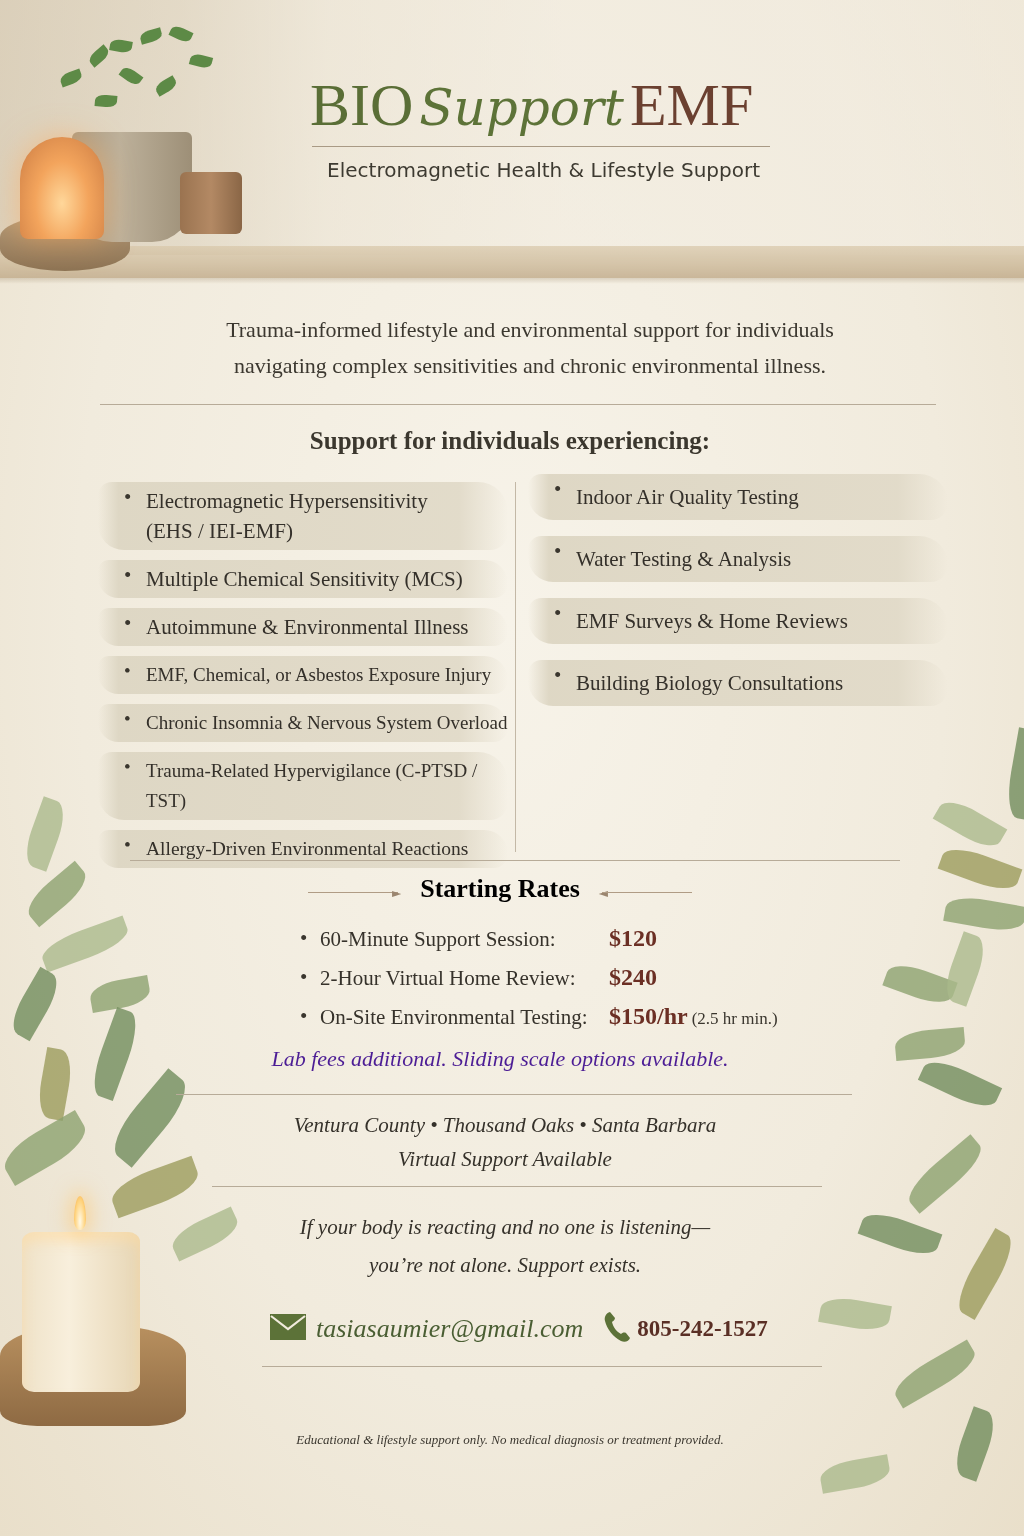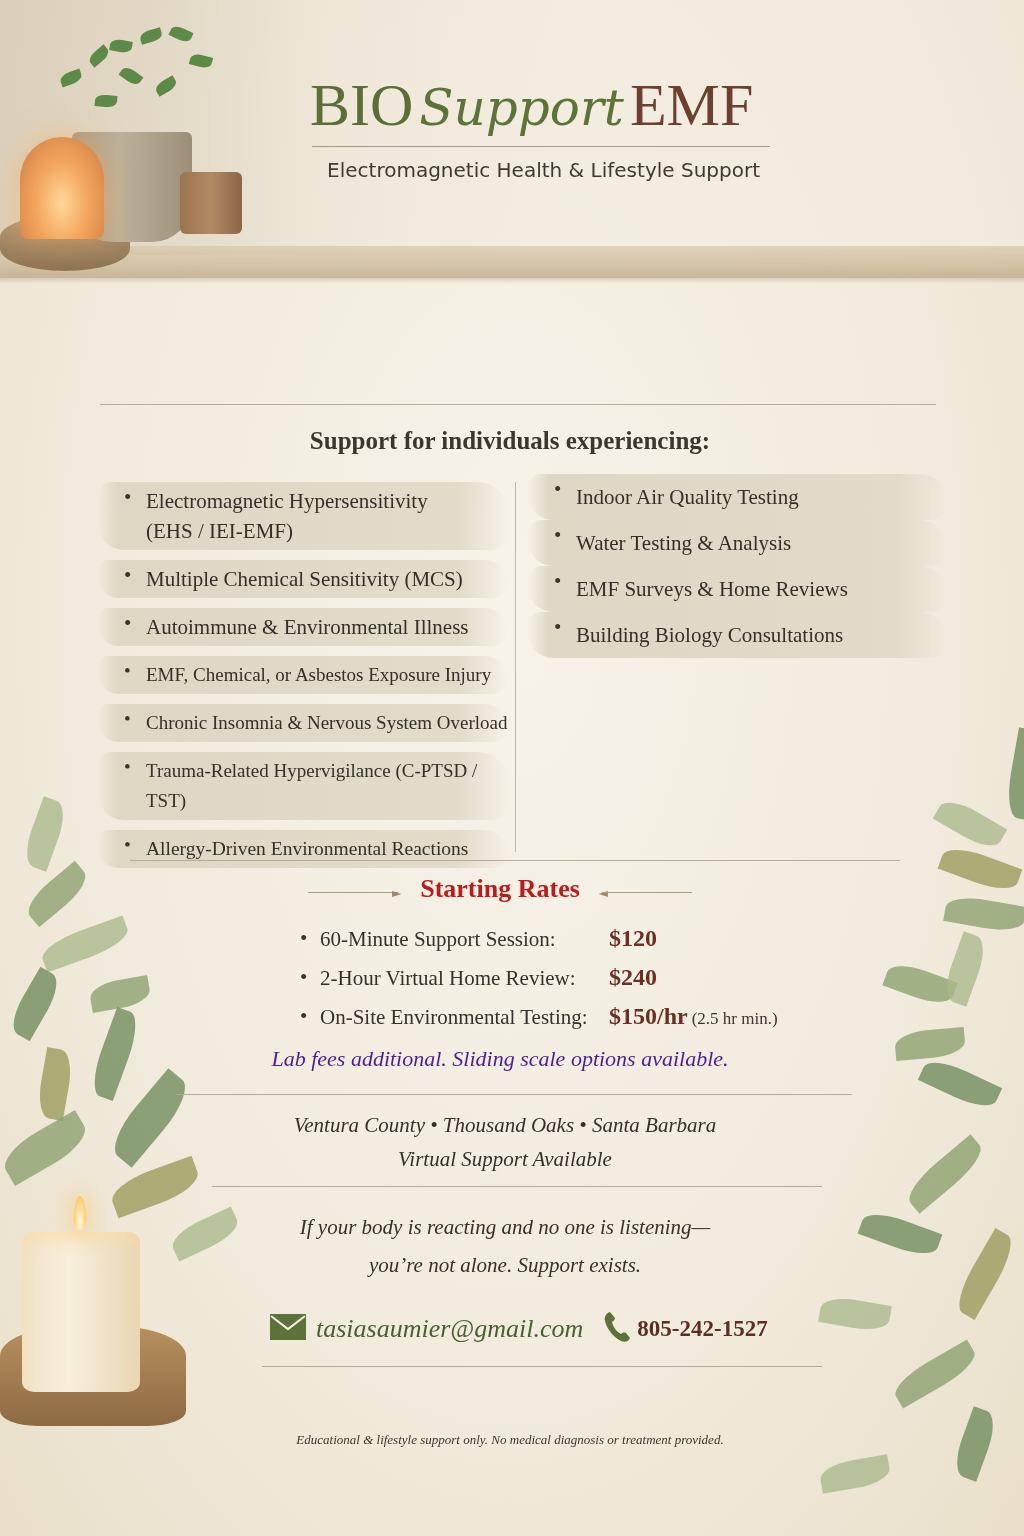--- a/index.html
+++ b/index.html
@@ -211,6 +211,10 @@
   <div class="brand-rule"></div>
   <div class="tagline">Electromagnetic Health &amp; Lifestyle Support</div>
 
+  <div class="intro">
+    <div>Trauma-informed lifestyle and environmental support for individuals</div>
+    <div>navigating complex sensitivities and chronic environmental illness.</div>
+  </div>
   <div class="rule" style="left:100px;top:404px;width:836px;"></div>
 
   <div class="section-heading support-heading">Support for individuals experiencing:</div>

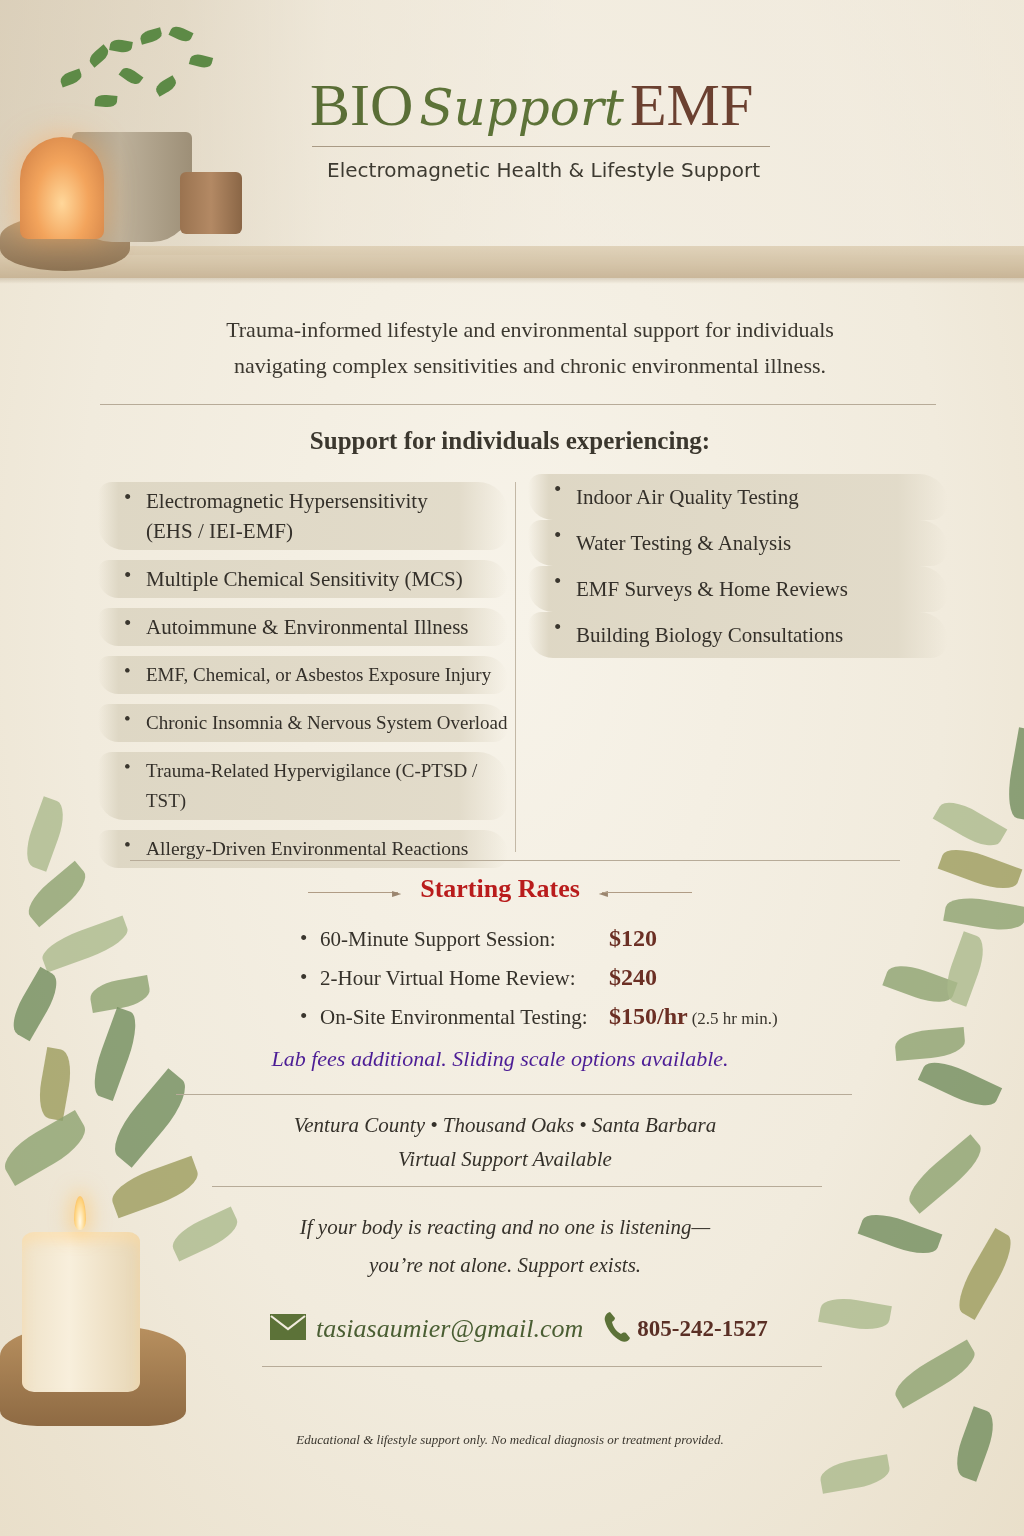--- a/index.html
+++ b/index.html
@@ -119,7 +119,7 @@
   .left-list { left: 98px; top: 482px; width: 410px; }
   .left-list li { margin-bottom: 10px; padding-top: 4px; padding-bottom: 4px; }
   .right-list { left: 528px; top: 474px; width: 420px; }
-  .right-list li { padding-top: 8px; padding-bottom: 8px; }
+  .right-list li { margin-bottom: 16px; padding-top: 8px; padding-bottom: 8px; }
   .rates-heading-wrap { position: absolute; left: 300px; top: 874px; width: 400px; height: 36px; }
   .arrow-line { position: absolute; top: 18px; width: 90px; height: 1px; background: #b09c85; }
   .arrow-line.left { left: 8px; }

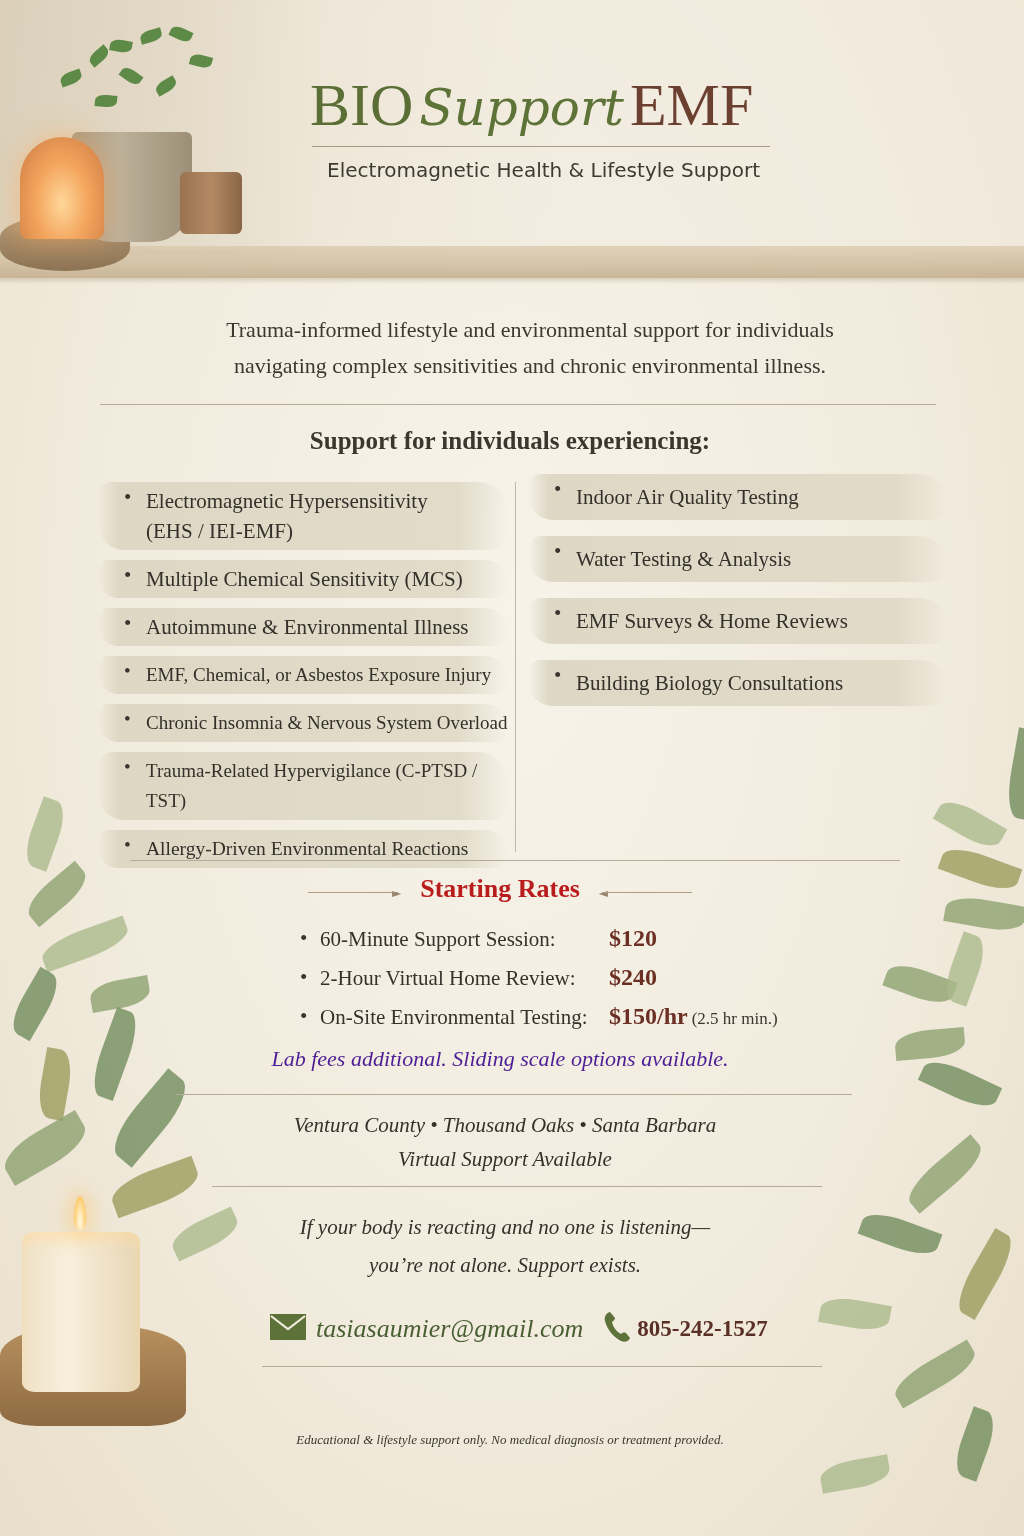--- a/index.html
+++ b/index.html
@@ -125,7 +125,7 @@
   .arrow-line.left { left: 8px; }
   .arrow-line.right { right: 8px; }
   .arrow-head { position: absolute; top: 12px; font-size: 12px; color: #9b8670; font-family: "DejaVu Sans", sans-serif; }
-  .rates-heading { position: absolute; left: 100px; top: 0; width: 200px; text-align: center; font-family: "Liberation Serif", serif; font-weight: bold; font-size: 26px; color: #b91c1c; }
+  .rates-heading { position: absolute; left: 100px; top: 0; width: 200px; text-align: center; font-family: "Liberation Serif", serif; font-weight: bold; font-size: 26px; color: #000000; }
   .rates { position: absolute; left: 296px; top: 920px; width: 560px; list-style: none; margin: 0; padding: 0; }
   .rates li { position: relative; padding-left: 24px; font-family: "Liberation Serif", serif; font-size: 21px; line-height: 37px; color: #36322b; white-space: nowrap; }
   .rates li::before { content: "•"; position: absolute; left: 4px; color: #3a362e; }

